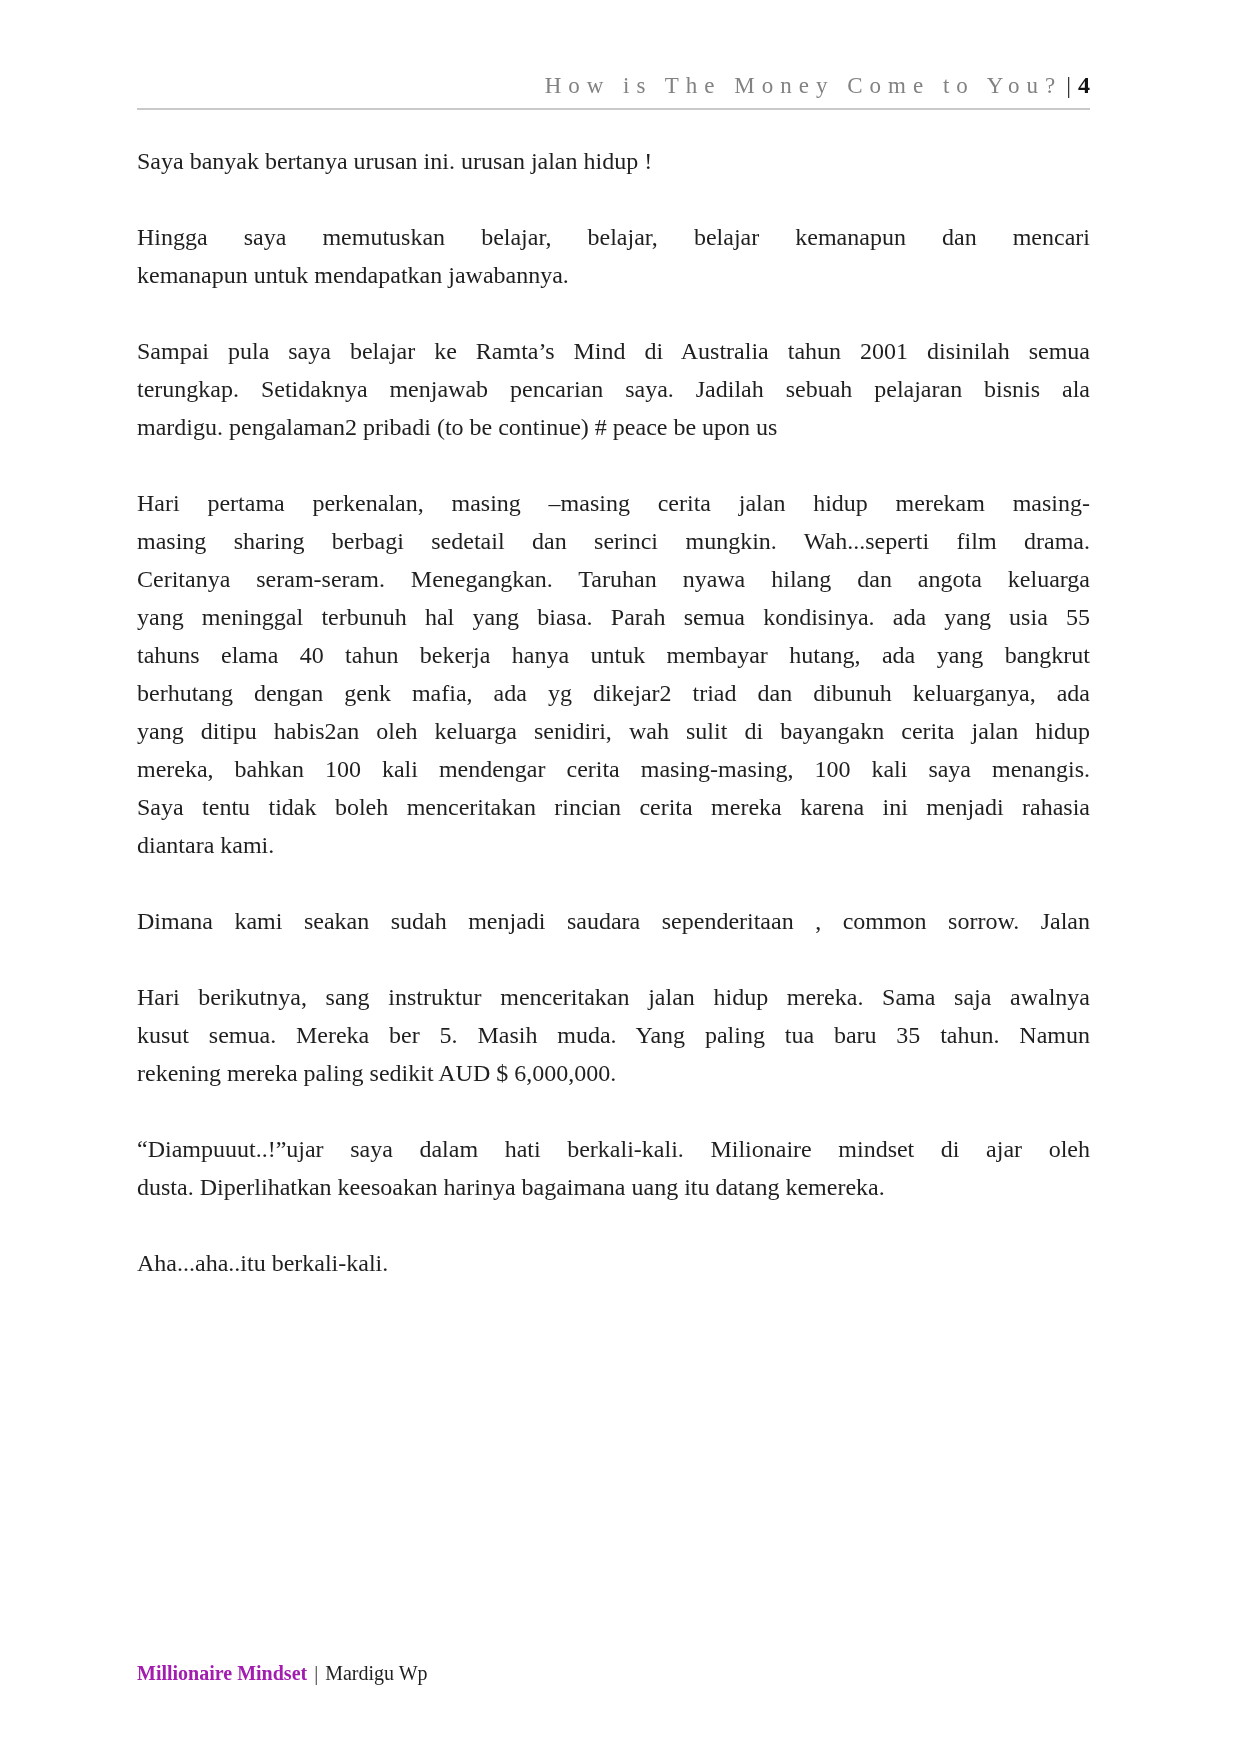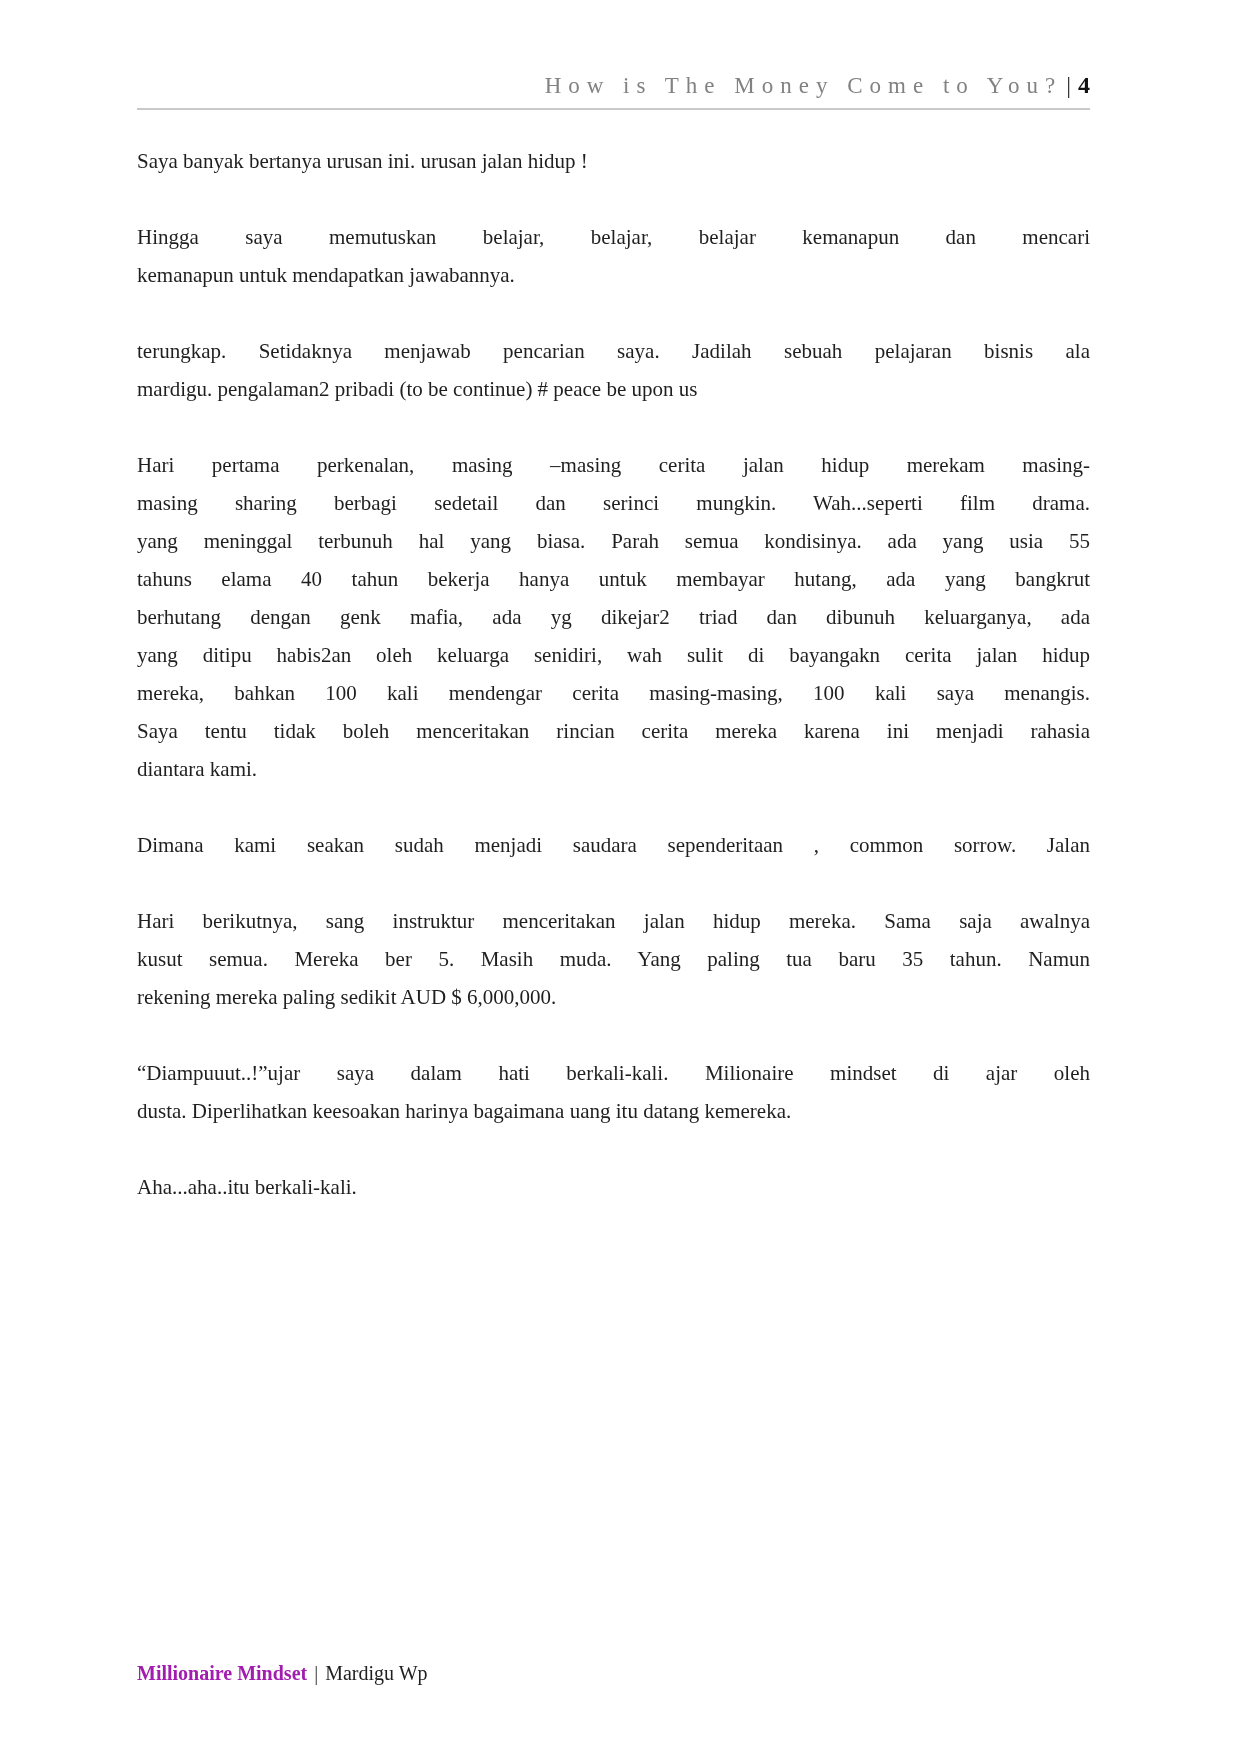--- a/index.html
+++ b/index.html
@@ -40,7 +40,7 @@
   }
   .page-body {
     margin-top: 32px;
-    font-size: 21px;
+    font-size: 24px;
   }
   .para { margin: 0 0 38px 0; }
   .line {

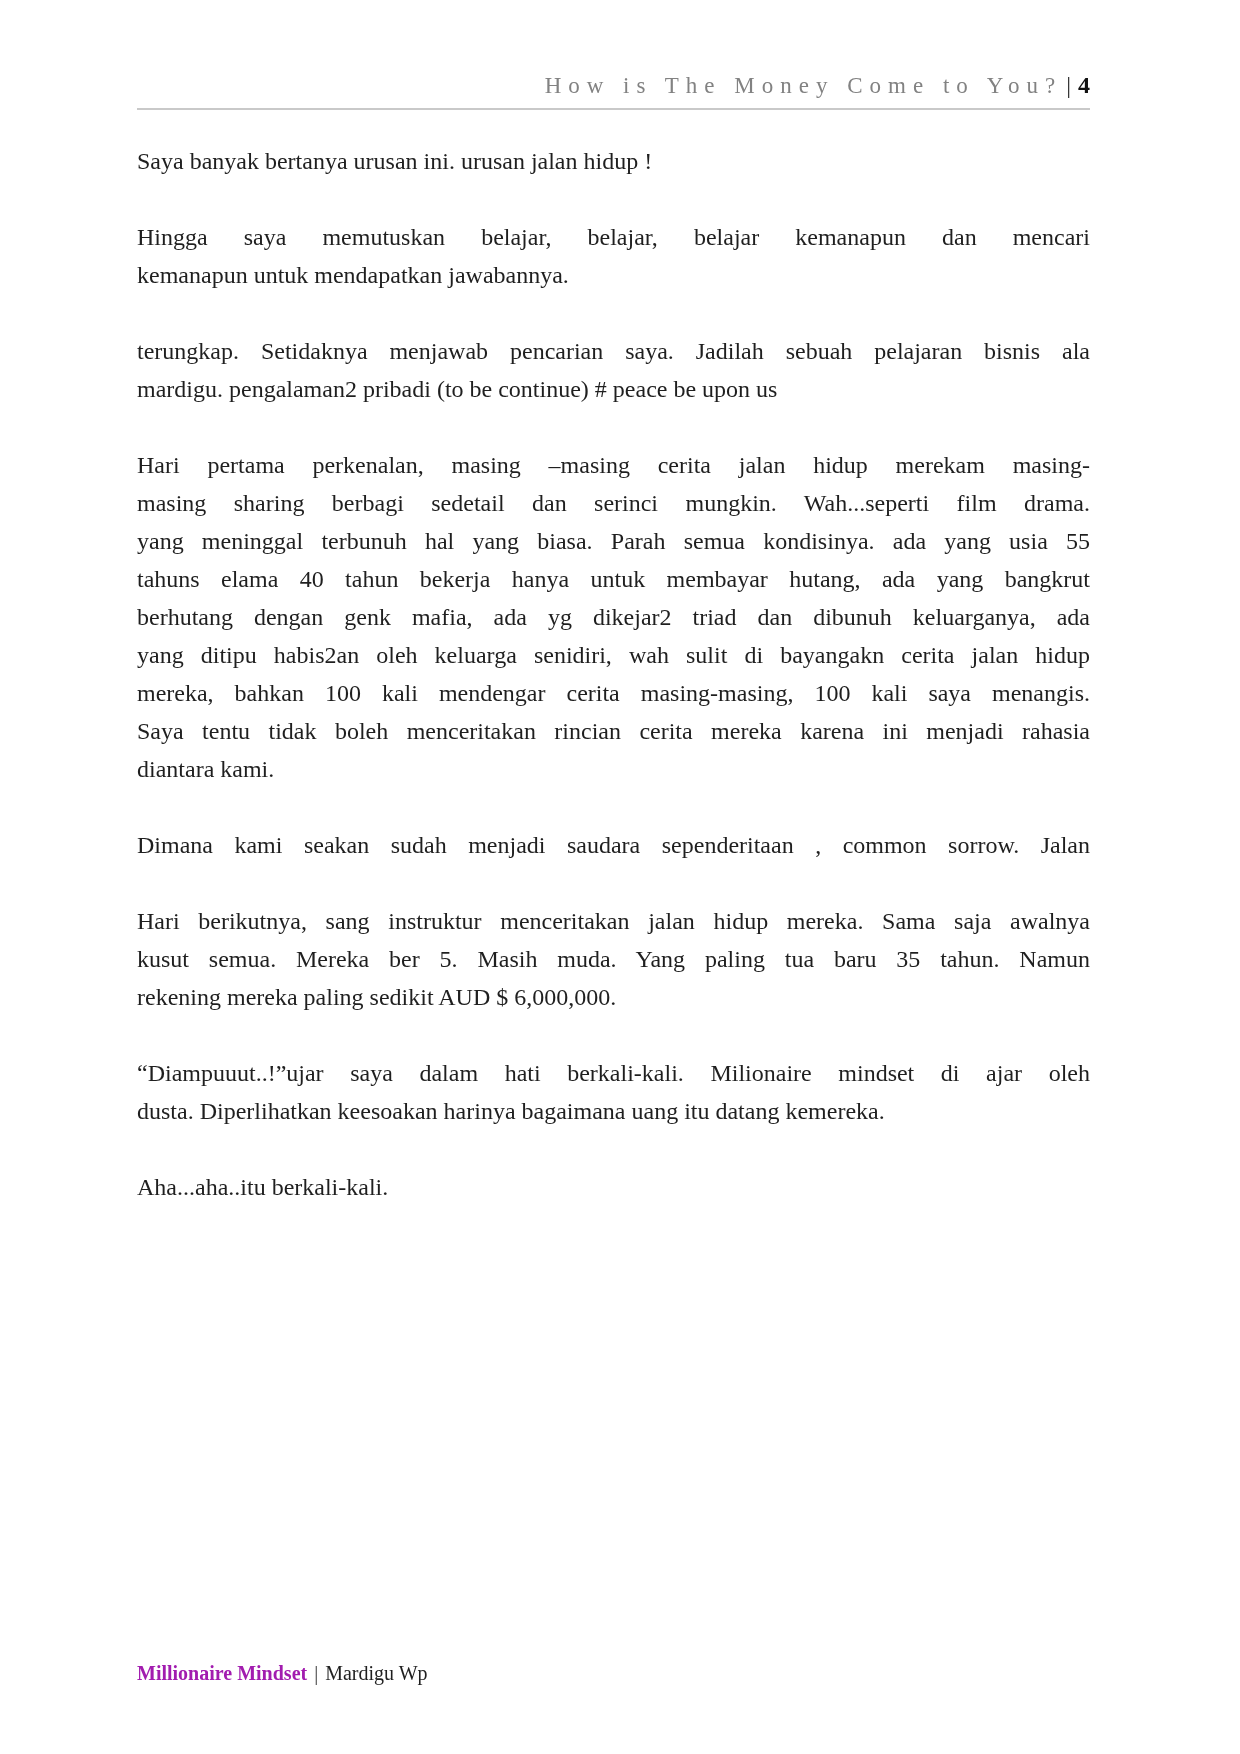--- a/index.html
+++ b/index.html
@@ -86,6 +86,7 @@
       </p>
 
       <p class="para">
+        <span class="line" style="display: block;">Sampai pula saya belajar ke Ramta’s Mind di Australia tahun 2001 disinilah semua</span>
         <span class="line" style="display: block;">terungkap. Setidaknya menjawab pencarian saya. Jadilah sebuah pelajaran bisnis ala</span>
         <span class="line last" style="display: block;">mardigu. pengalaman2 pribadi (to be continue) # peace be upon us</span>
       </p>

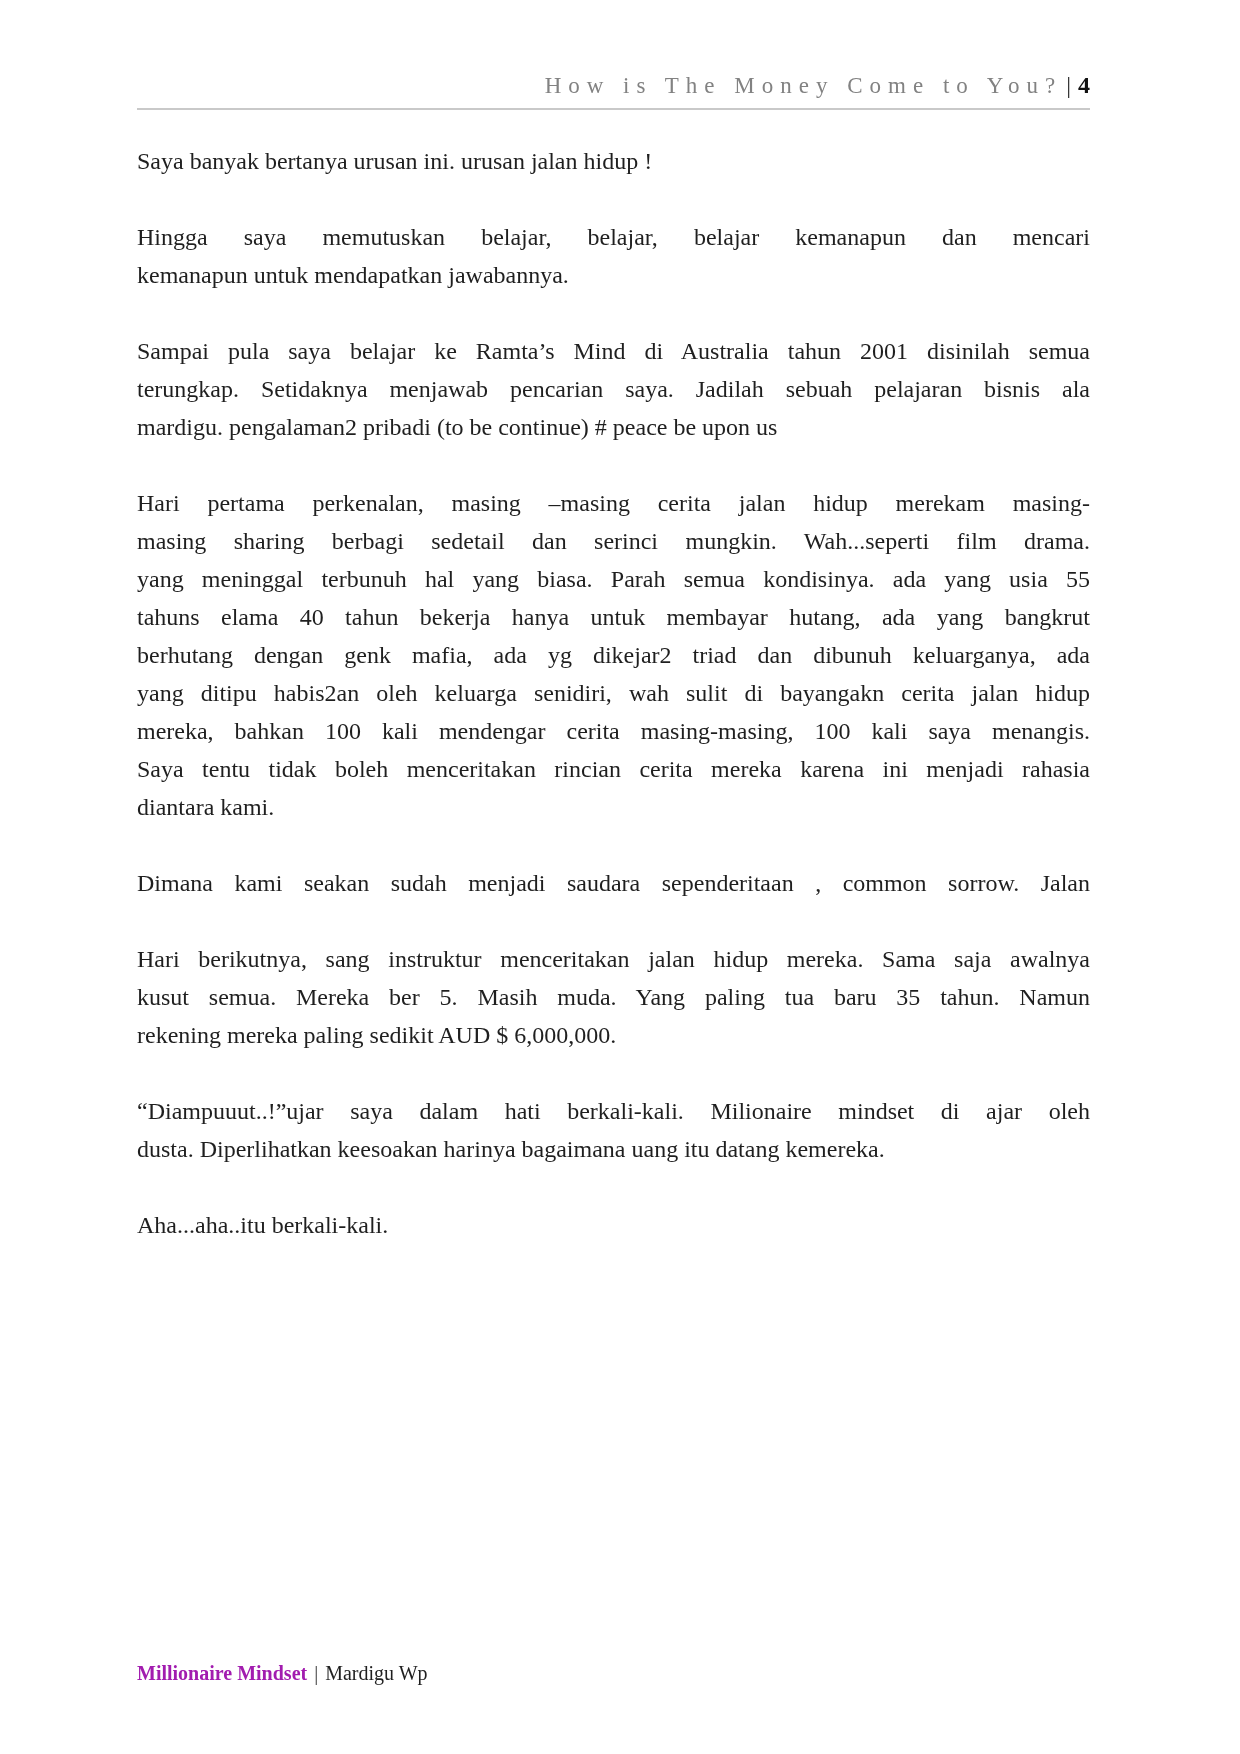--- a/index.html
+++ b/index.html
@@ -95,6 +95,7 @@
       <p class="para">
         <span class="line" style="display: block;">Hari pertama perkenalan, masing –masing cerita jalan hidup merekam masing-</span>
         <span class="line" style="display: block;">masing sharing berbagi sedetail dan serinci mungkin. Wah...seperti film drama.</span>
+        <span class="line" style="display: block;">Ceritanya seram-seram. Menegangkan. Taruhan nyawa hilang dan angota keluarga</span>
         <span class="line" style="display: block;">yang meninggal terbunuh hal yang biasa. Parah semua kondisinya. ada yang usia 55</span>
         <span class="line" style="display: block;">tahuns elama 40 tahun bekerja hanya untuk membayar hutang, ada yang bangkrut</span>
         <span class="line" style="display: block;">berhutang dengan genk mafia, ada yg dikejar2 triad dan dibunuh keluarganya, ada</span>

